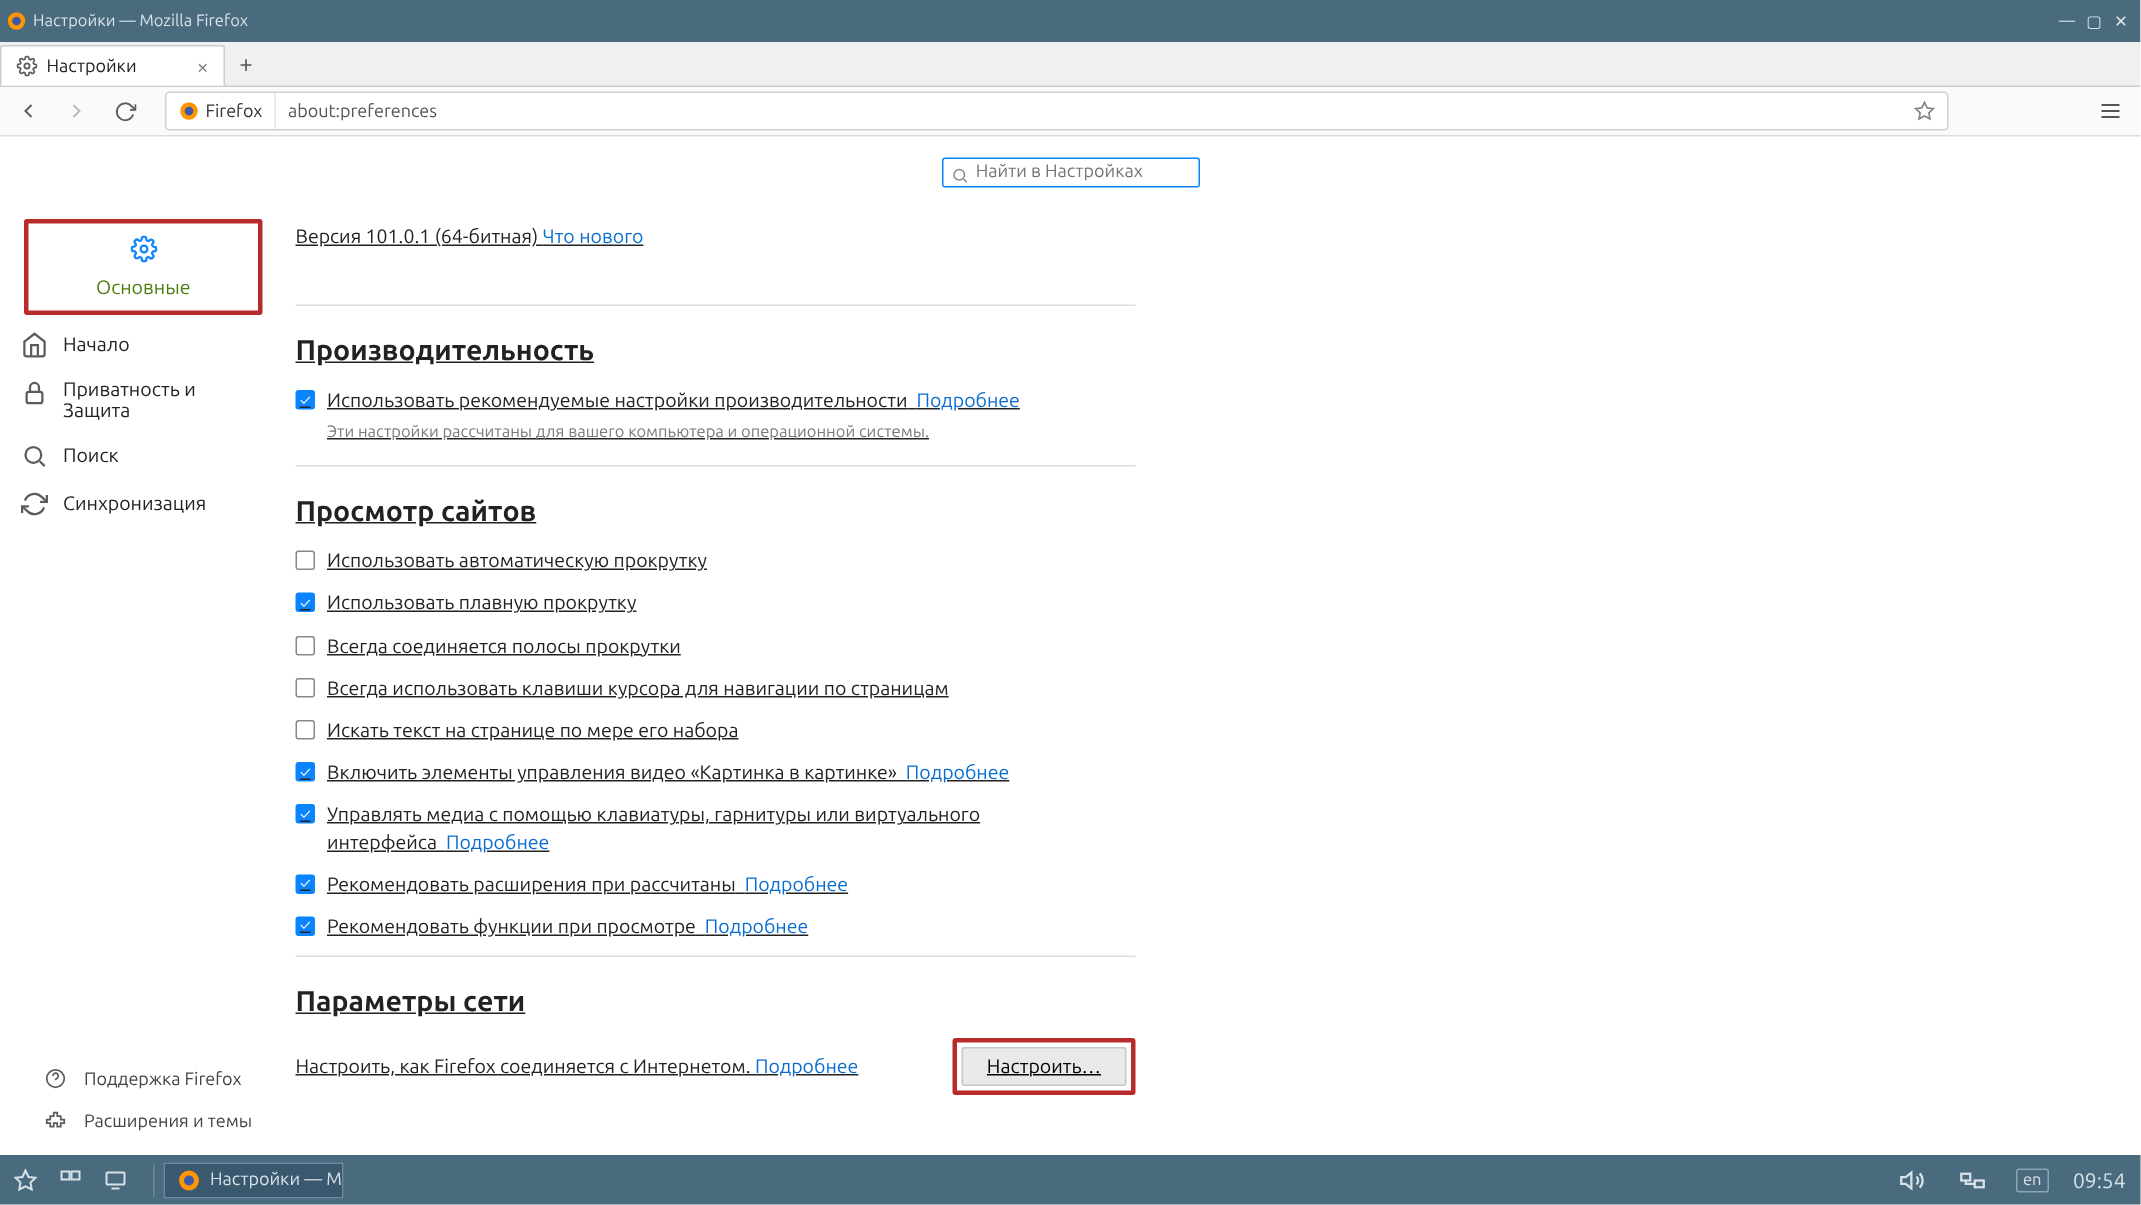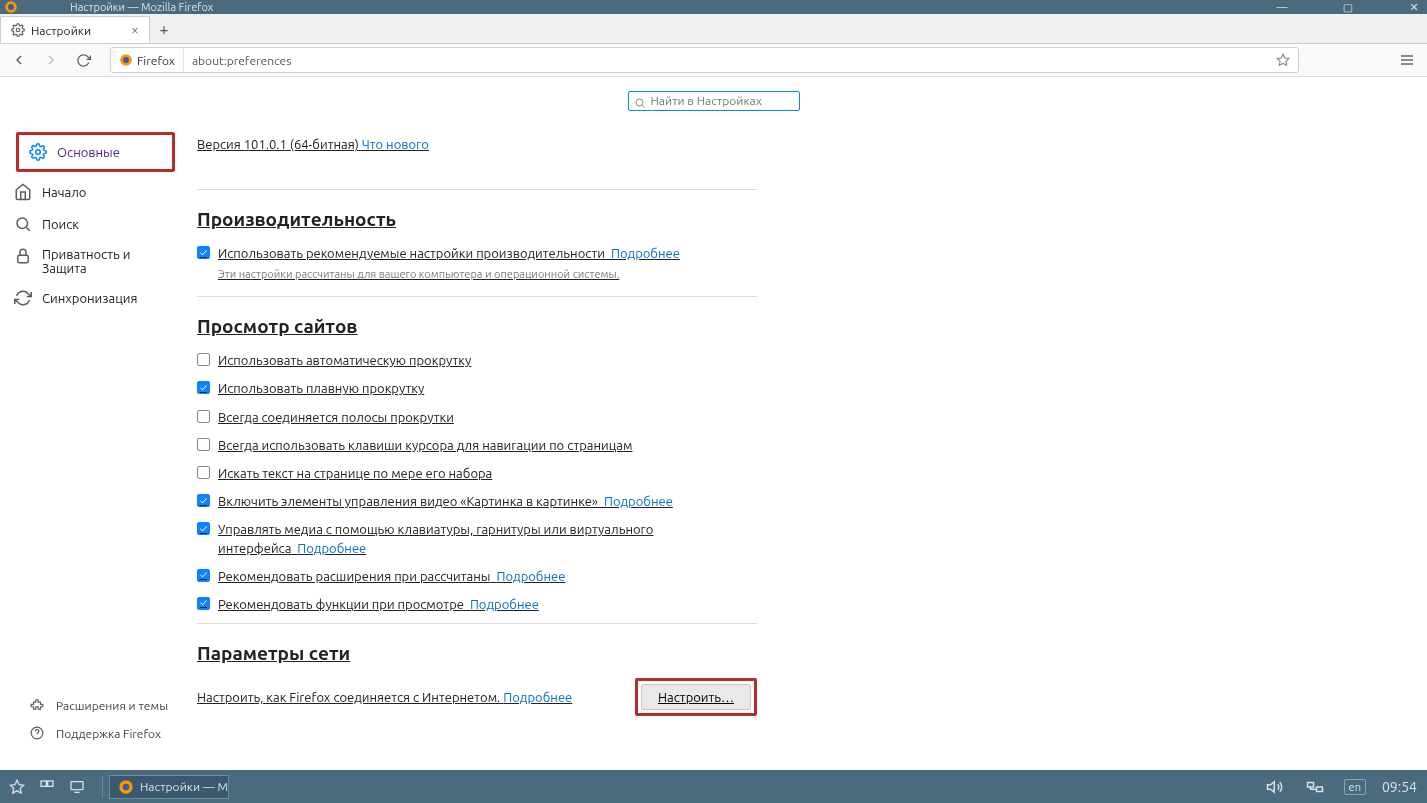--- a/index.html
+++ b/index.html
@@ -6,7 +6,7 @@
 html, body { width: 1427px; height: 803px; overflow: hidden; background: #fff; }
 
 
-.titlebar { height: 14px; background: #4a6a7e; color: #d8e2e8; display: flex; align-items: center; font-size: 11px; padding: 0 4px; gap: 48px; }
+.titlebar { height: 28px; background: #4a6a7e; color: #d8e2e8; display: flex; align-items: center; font-size: 11px; padding: 0 4px; }
 .titlebar .ff-logo { width: 14px; height: 14px; margin-right: 4px; display:inline-flex; align-items:center; justify-content:center; }
 .titlebar .title-text { flex: 1; }
 .titlebar .win-ctl { width: 18px; text-align: center; color: #d8e2e8; font-size: 11px; cursor: pointer; }

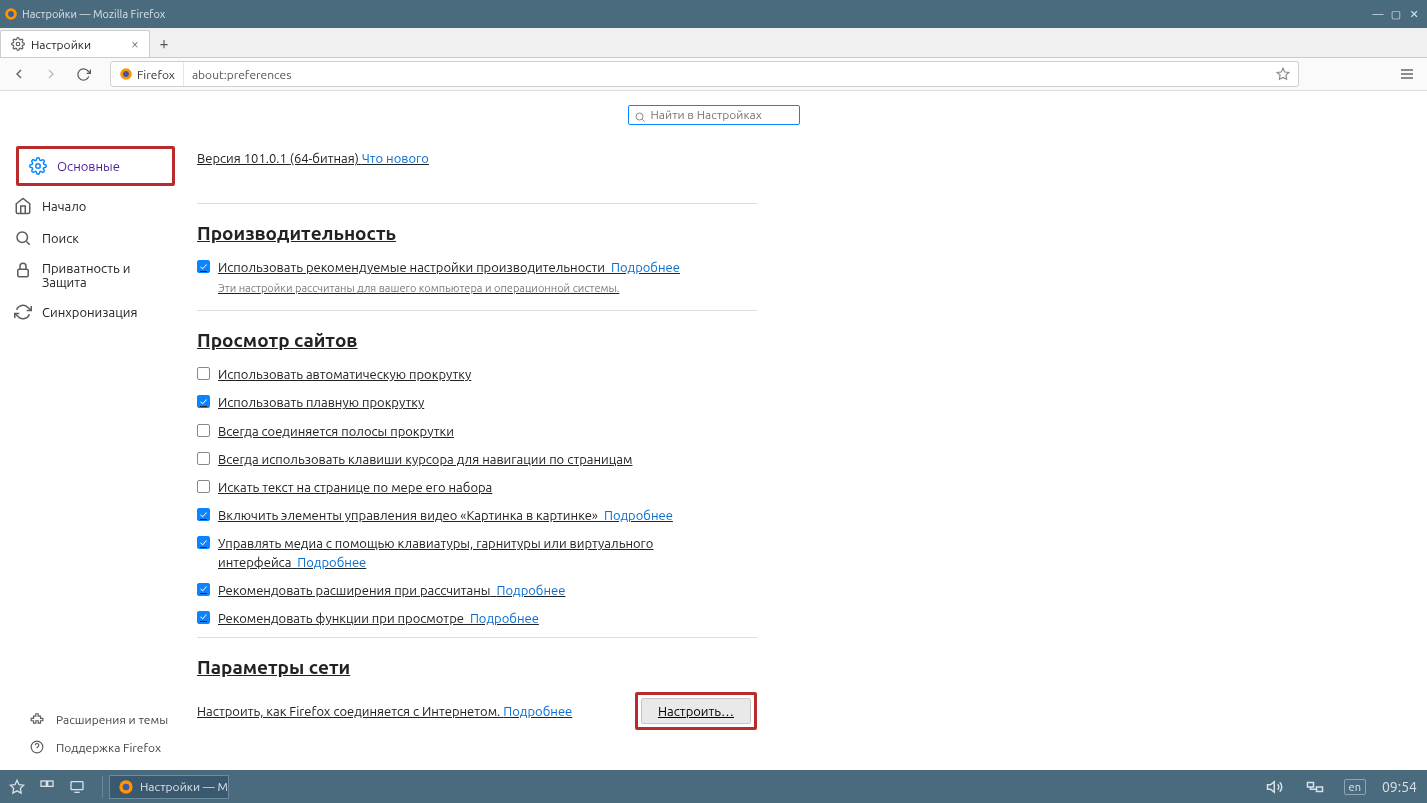--- a/index.html
+++ b/index.html
@@ -41,7 +41,7 @@
 .sidebar { width: 185px; padding-top: 55px; display:flex; flex-direction:column; font-size: 13px; color:#222; }
 .side-item { display:flex; align-items:center; gap:10px; padding: 7px 14px; cursor:pointer; }
 .side-item .sicon-slot { width:18px; height:18px; display:flex; align-items:center; justify-content:center; color:#5c5c5c; }
-.side-item.active { color:#4c1d95; }
+.side-item.active { color:#4d7c0f;flex-direction:column; }
 .side-item.active .sicon-slot { color:#0a84ff; }
 .side-highlight { border: 3px solid #b92b2b; border-radius:2px; padding:0; margin: 0 10px 4px 16px; }
 .side-highlight .side-item { padding: 8px 10px; }

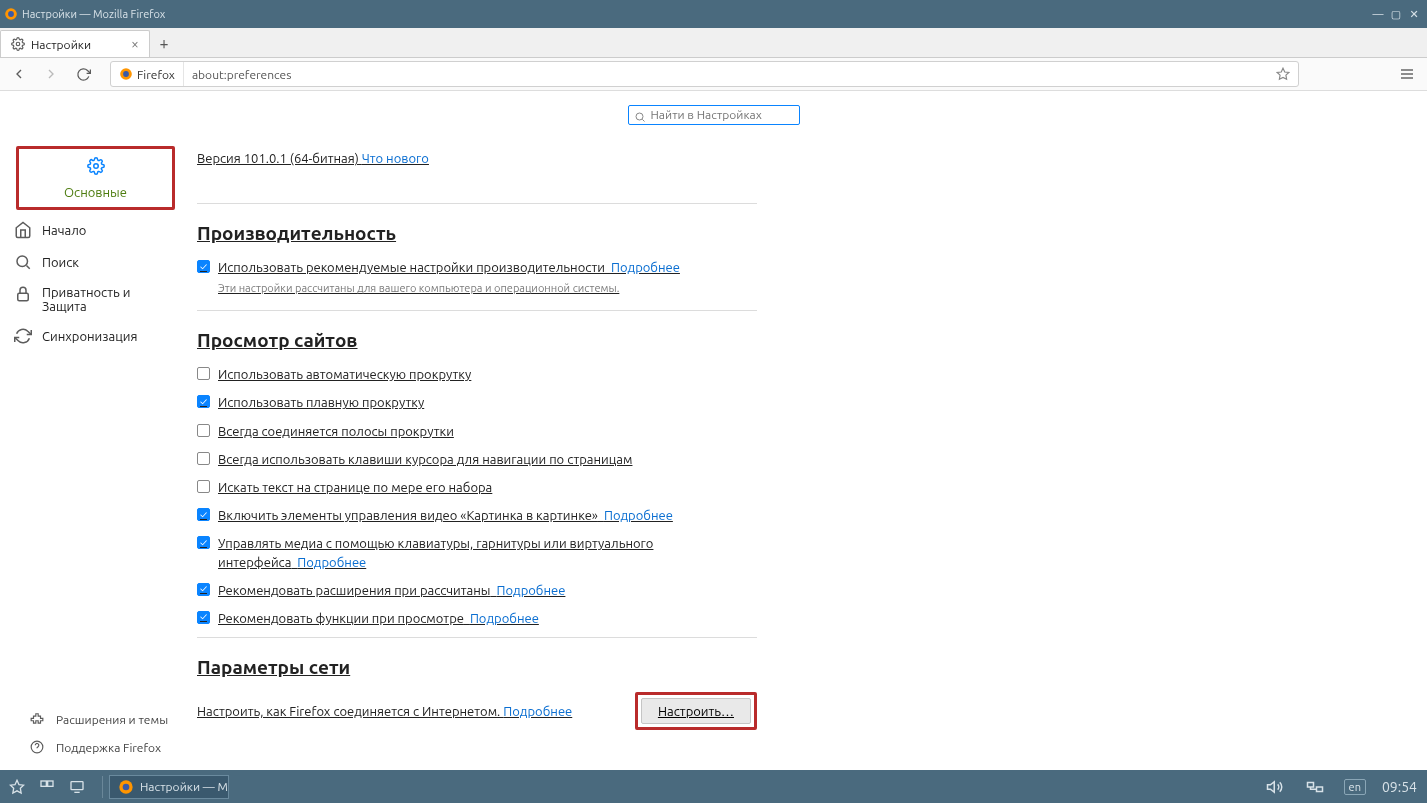--- a/index.html
+++ b/index.html
@@ -184,6 +184,15 @@
       </span>
       <span>Начало</span>
     </div>
+    <div class="side-item" style="align-items:flex-start">
+      <span class="sicon-slot">
+        <svg width="18" height="18" viewBox="0 0 24 24" fill="none" stroke="currentColor" stroke-width="2">
+            <rect x="5" y="11" width="14" height="10" rx="2"></rect>
+            <path d="M8 11V7a4 4 0 0 1 8 0v4"></path>
+          </svg>
+      </span>
+      <span style="max-width:110px">Приватность и Защита</span>
+    </div>
     <div class="side-item">
       <span class="sicon-slot">
         <svg width="18" height="18" viewBox="0 0 24 24" fill="none" stroke="currentColor" stroke-width="2">
@@ -192,15 +201,6 @@
           </svg>
       </span>
       <span>Поиск</span>
-    </div>
-    <div class="side-item" style="align-items:flex-start">
-      <span class="sicon-slot">
-        <svg width="18" height="18" viewBox="0 0 24 24" fill="none" stroke="currentColor" stroke-width="2">
-            <rect x="5" y="11" width="14" height="10" rx="2"></rect>
-            <path d="M8 11V7a4 4 0 0 1 8 0v4"></path>
-          </svg>
-      </span>
-      <span style="max-width:110px">Приватность и Защита</span>
     </div>
     <div class="side-item">
       <span class="sicon-slot">

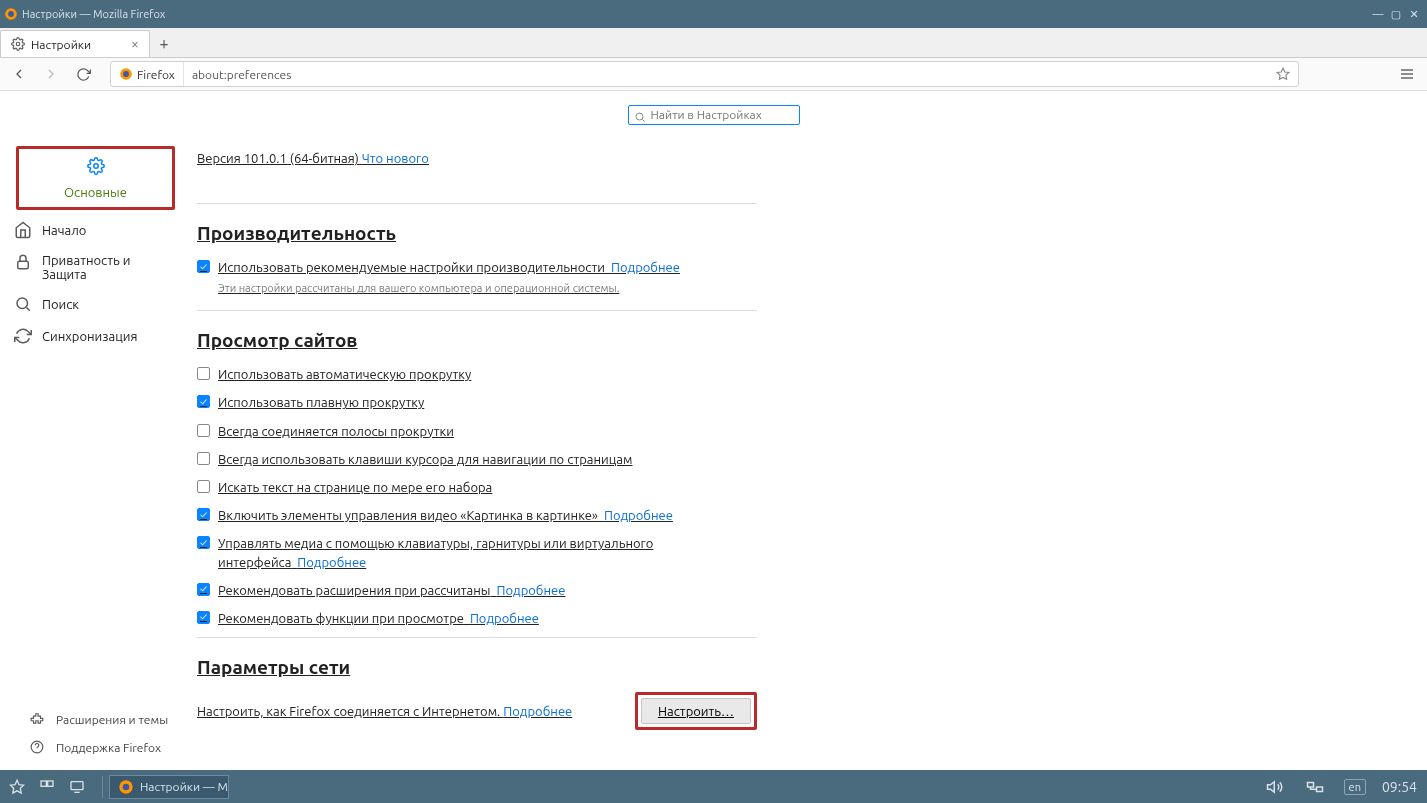--- a/index.html
+++ b/index.html
@@ -217,20 +217,20 @@
       <div class="side-item">
         <span class="sicon-slot">
           <svg width="14" height="14" viewBox="0 0 24 24" fill="none" stroke="currentColor" stroke-width="2">
-              <path d="M14 3h-4v4H6v4H2v4h4v4h4v-4h4v4h4v-4h4v-4h-4V7h-4z"></path>
-            </svg>
-        </span>
-        <span>Расширения и темы</span>
-      </div>
-      <div class="side-item">
-        <span class="sicon-slot">
-          <svg width="14" height="14" viewBox="0 0 24 24" fill="none" stroke="currentColor" stroke-width="2">
               <circle cx="12" cy="12" r="10"></circle>
               <path d="M9.1 9a3 3 0 1 1 5.8 1c0 2-3 2-3 4"></path>
               <line x1="12" y1="17" x2="12" y2="17.01"></line>
             </svg>
         </span>
         <span>Поддержка Firefox</span>
+      </div>
+      <div class="side-item">
+        <span class="sicon-slot">
+          <svg width="14" height="14" viewBox="0 0 24 24" fill="none" stroke="currentColor" stroke-width="2">
+              <path d="M14 3h-4v4H6v4H2v4h4v4h4v-4h4v4h4v-4h4v-4h-4V7h-4z"></path>
+            </svg>
+        </span>
+        <span>Расширения и темы</span>
       </div>
     </div>
   </div>

